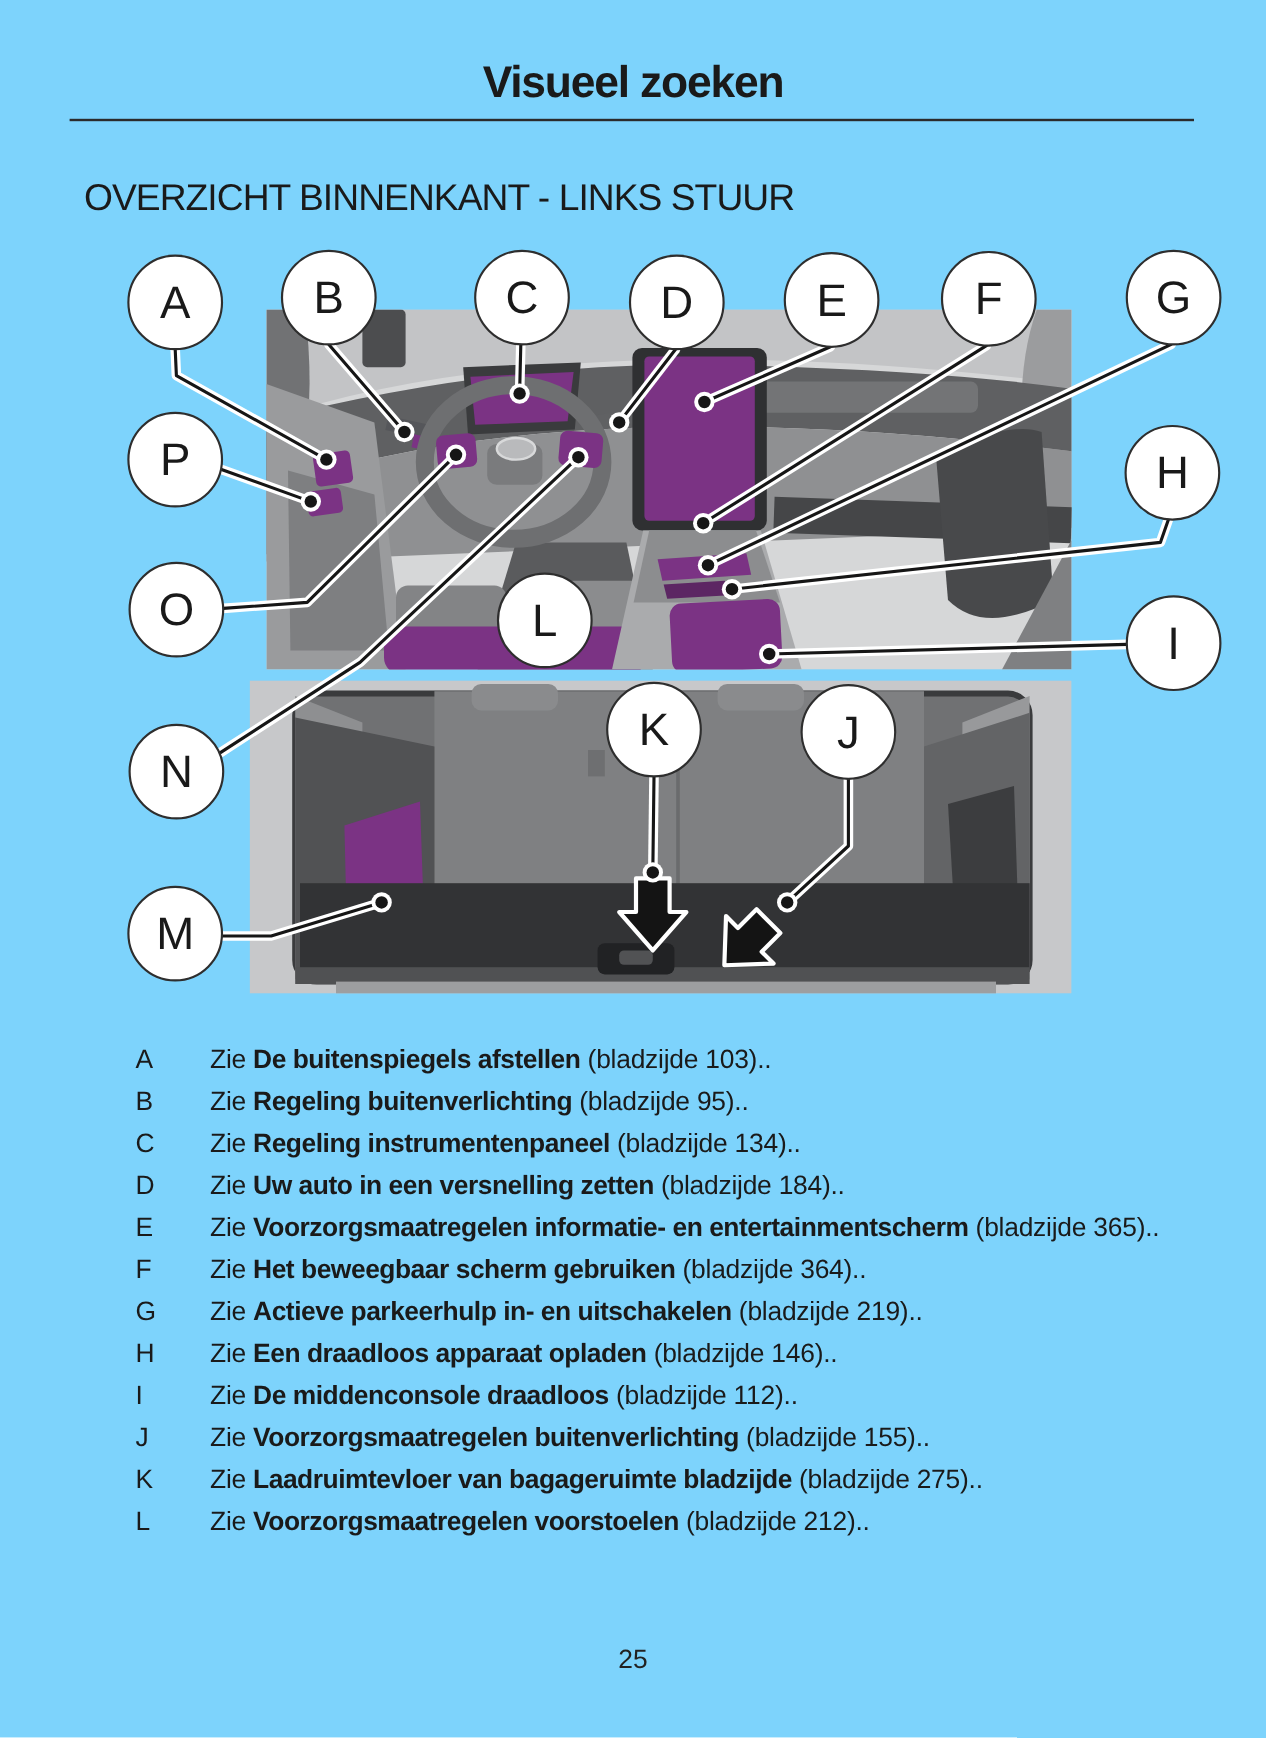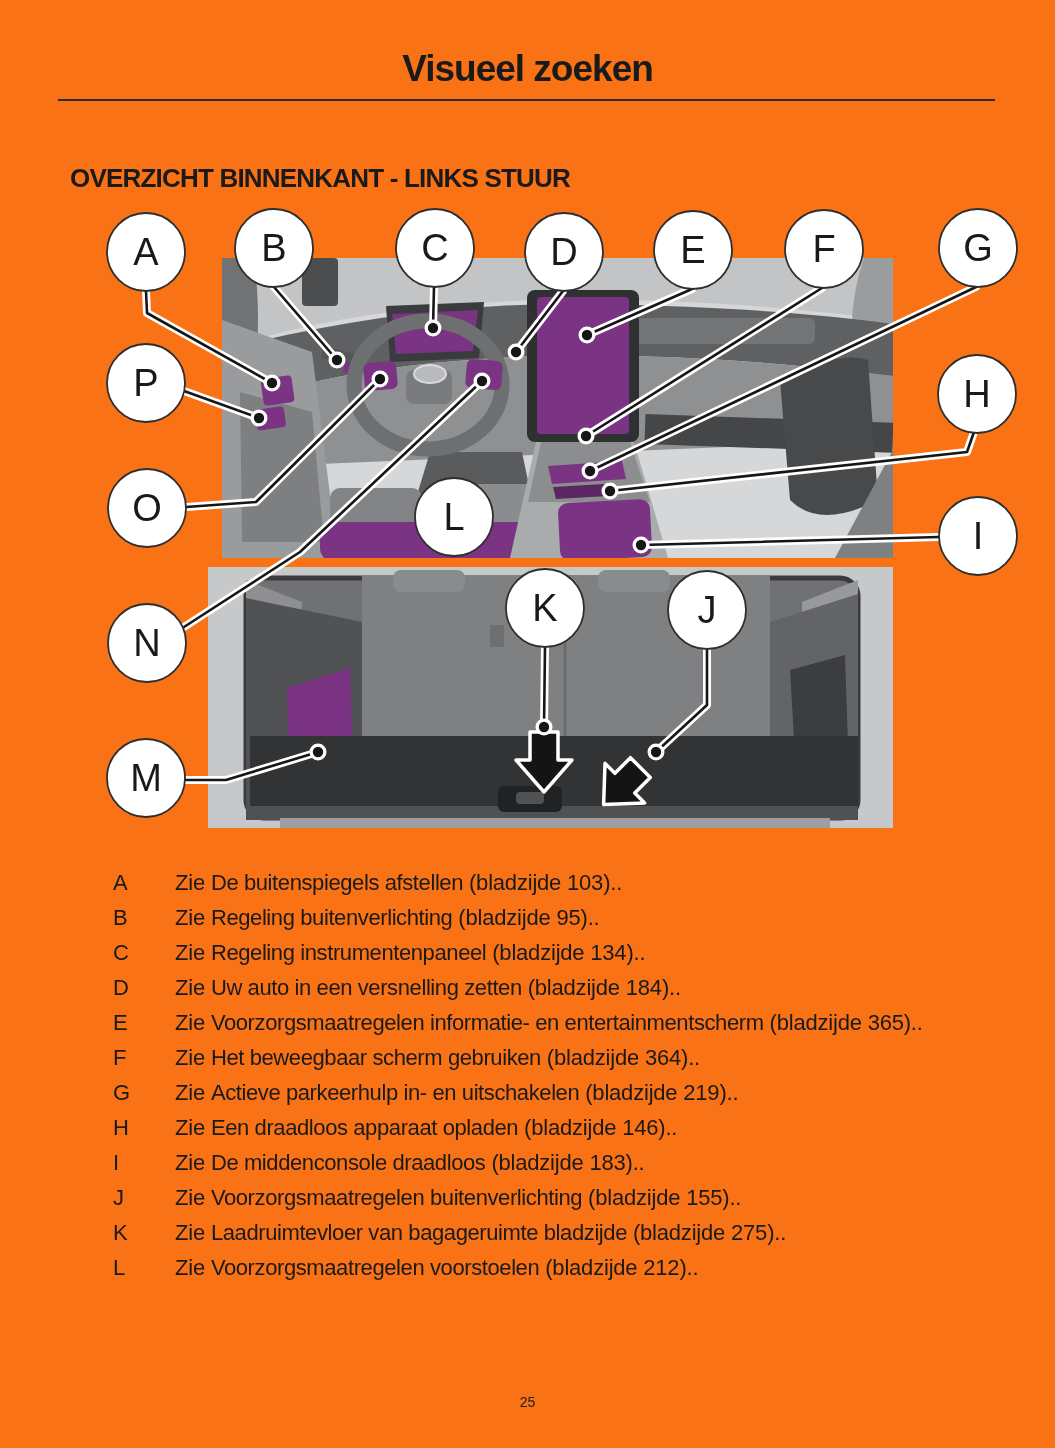--- a/index.html
+++ b/index.html
@@ -3,7 +3,7 @@
 <meta charset="utf-8">
 <style>
   html,body{margin:0;padding:0;background:#ffffff;}
-  .page{position:relative;width:1055px;height:1448px;background:#f97316;overflow:hidden;
+  .page{position:relative;width:1055px;height:1448px;background:#7dd3fc;overflow:hidden;
         font-family:"Liberation Sans",sans-serif;color:#1a1a1a;}
   .title{position:absolute;top:48px;left:0;width:100%;text-align:center;
          font-size:37px;font-weight:bold;letter-spacing:-1px;}

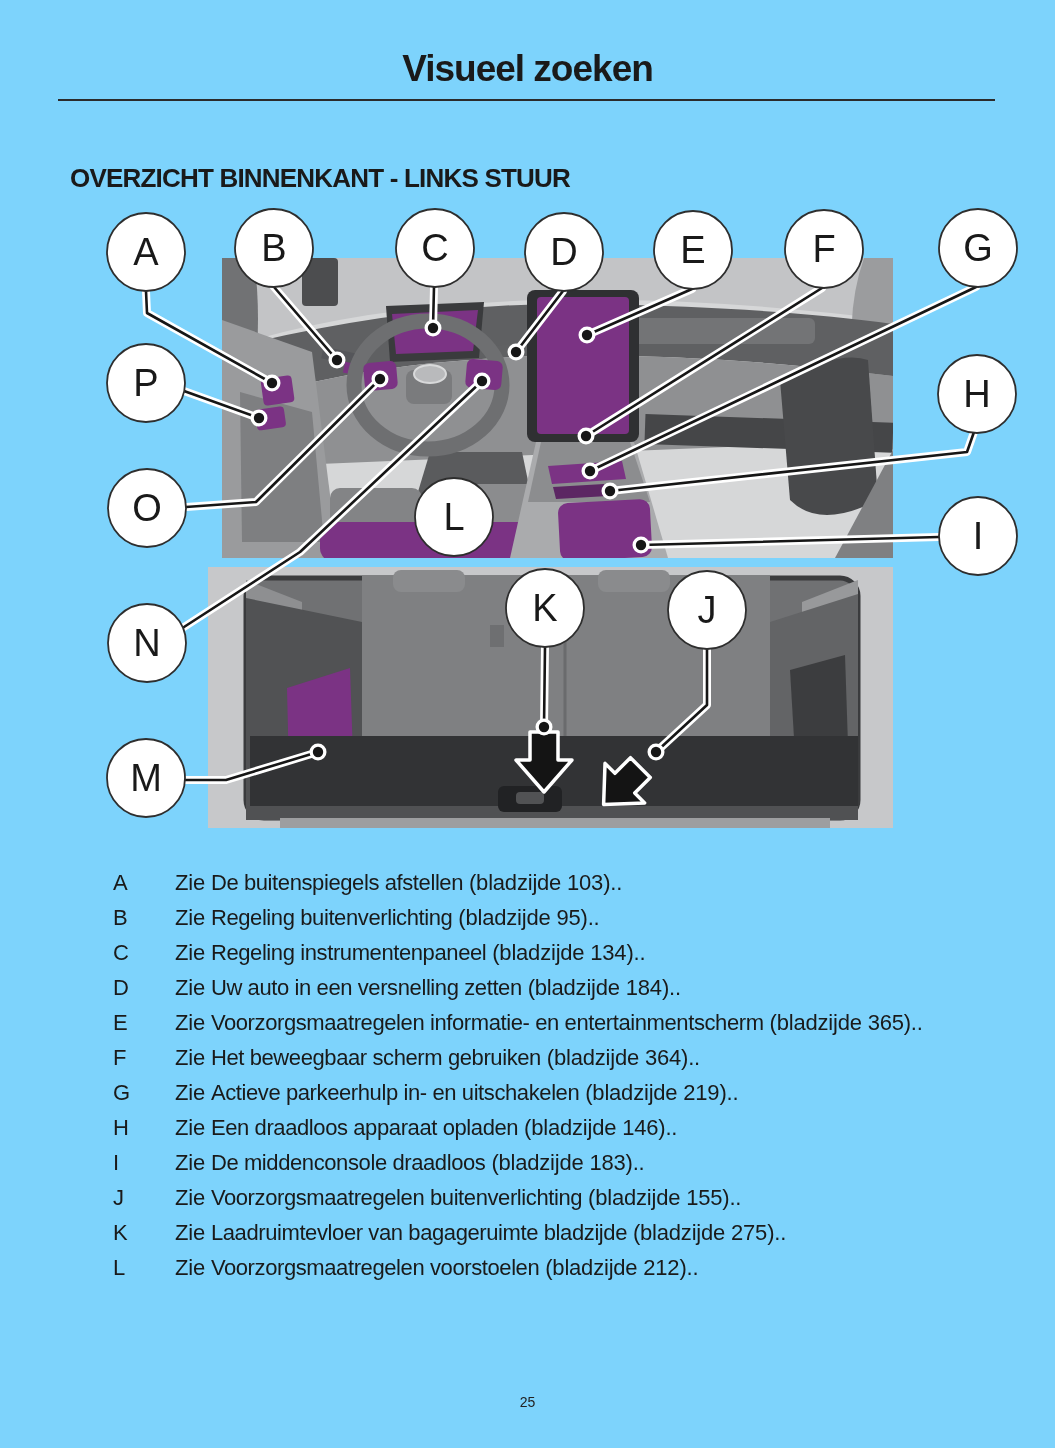--- a/index.html
+++ b/index.html
@@ -8,7 +8,7 @@
   .title{position:absolute;top:48px;left:0;width:100%;text-align:center;
          font-size:37px;font-weight:bold;letter-spacing:-1px;}
   .rule{position:absolute;top:99px;left:58px;width:937px;border-top:2px solid #2b2b2b;}
-  .heading{position:absolute;top:163px;left:70px;font-size:26px;font-weight:bold;letter-spacing:-0.8px;}
+  .heading{position:absolute;top:147px;left:70px;font-size:31px;font-weight:normal;letter-spacing:-0.8px;}
   .diagram{position:absolute;top:200px;left:0;}
   .refs{position:absolute;top:869px;left:113px;width:905px;}
   .refrow{display:flex;align-items:flex-start;margin-bottom:7px;font-size:22px;line-height:28px;}

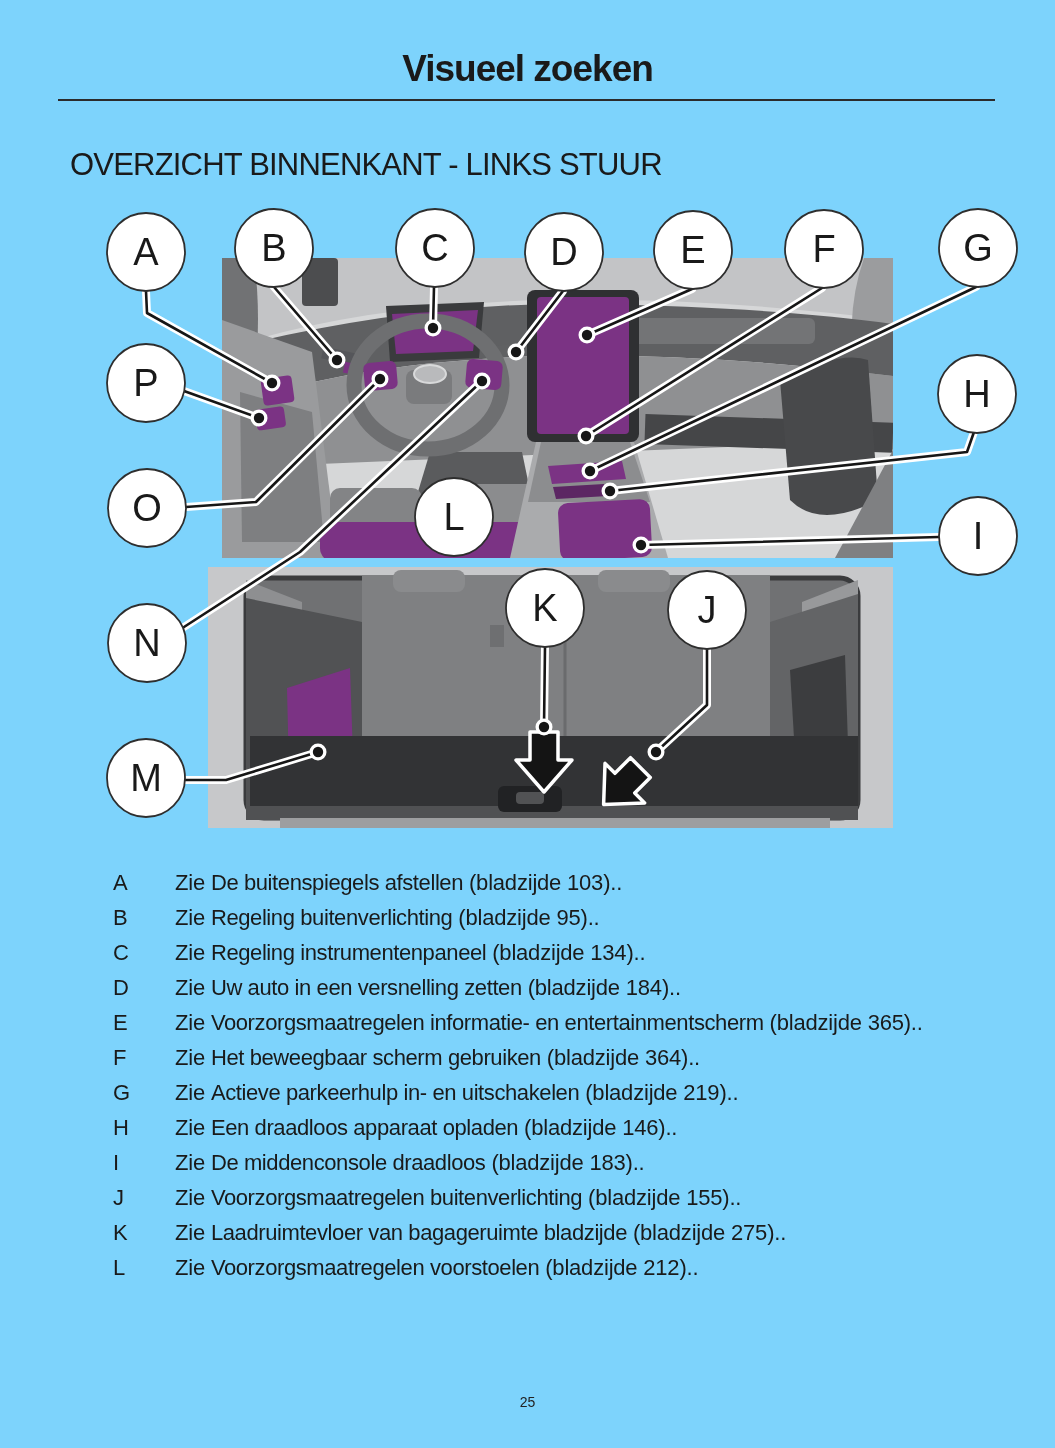--- a/index.html
+++ b/index.html
@@ -14,7 +14,7 @@
   .refrow{display:flex;align-items:flex-start;margin-bottom:7px;font-size:22px;line-height:28px;}
   .rletter{flex:0 0 62px;}
   .rtext{flex:1;letter-spacing:-0.2px;}
-  .rtext b{font-weight:normal;letter-spacing:-0.4px;}
+  .rtext b{font-weight:bold;letter-spacing:-0.4px;}
   .pagenum{position:absolute;top:1370px;left:0;width:100%;text-align:center;font-size:14px;color:#222;margin-top:24px;}
   
   .case{fill:none;stroke:#ffffff;stroke-width:8;stroke-linecap:round;stroke-linejoin:round;}

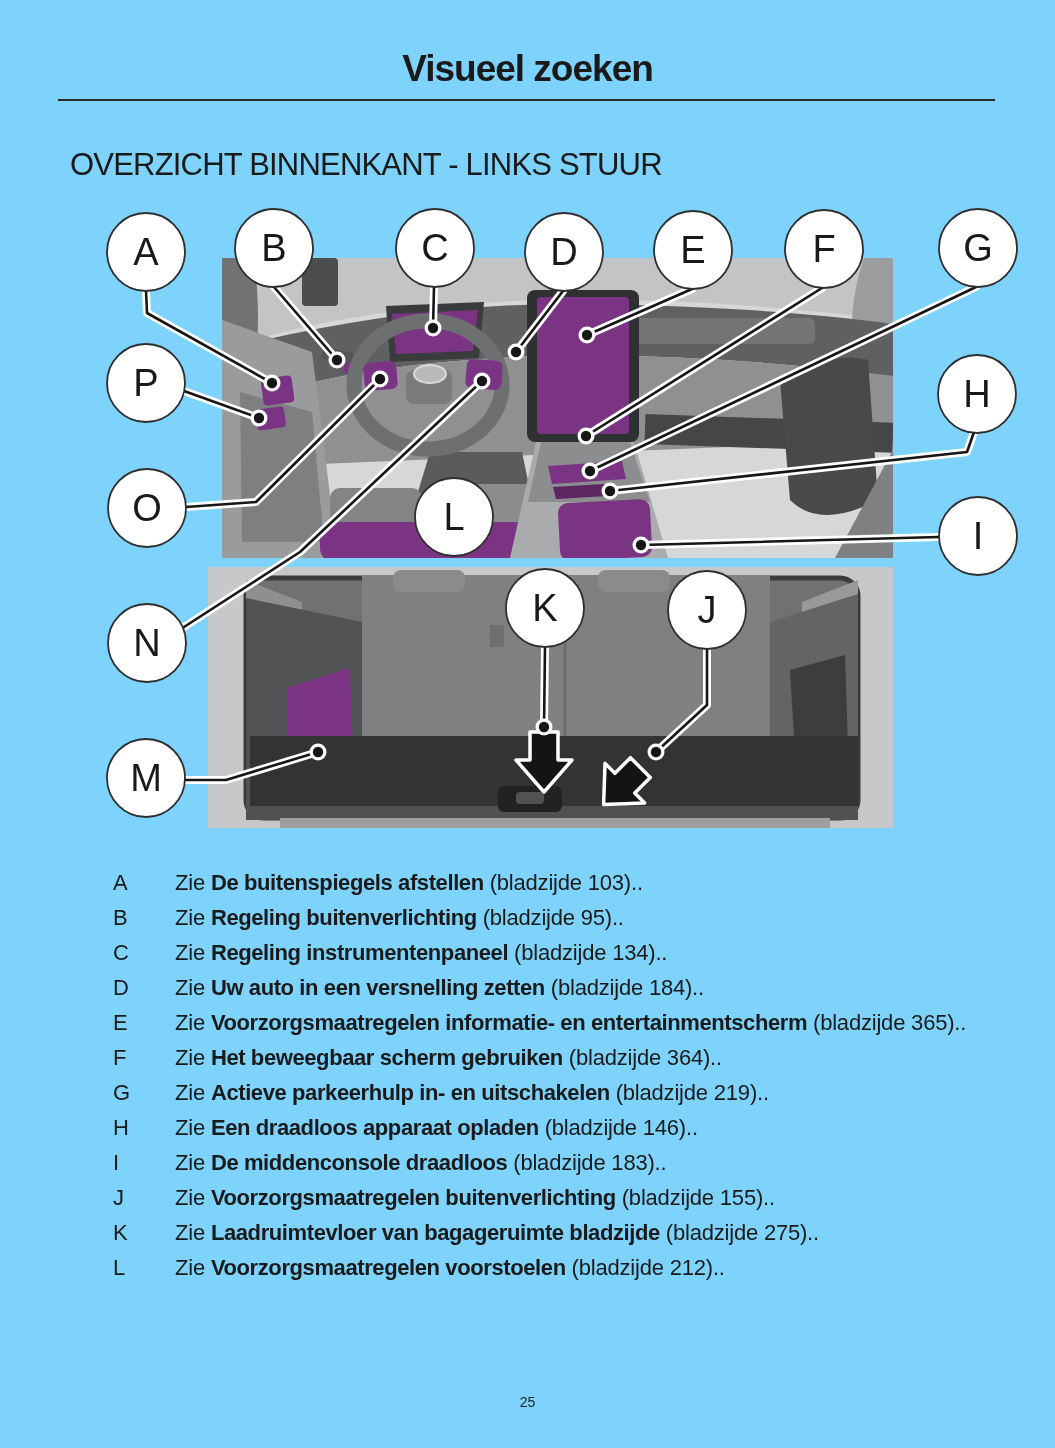--- a/index.html
+++ b/index.html
@@ -383,7 +383,7 @@
       <span class="rtext">
         <span>Zie</span>
         <b>De middenconsole draadloos</b>
-        <span>(bladzijde 183)..</span>
+        <span>(bladzijde 112)..</span>
       </span>
     </div>
     <div class="refrow">

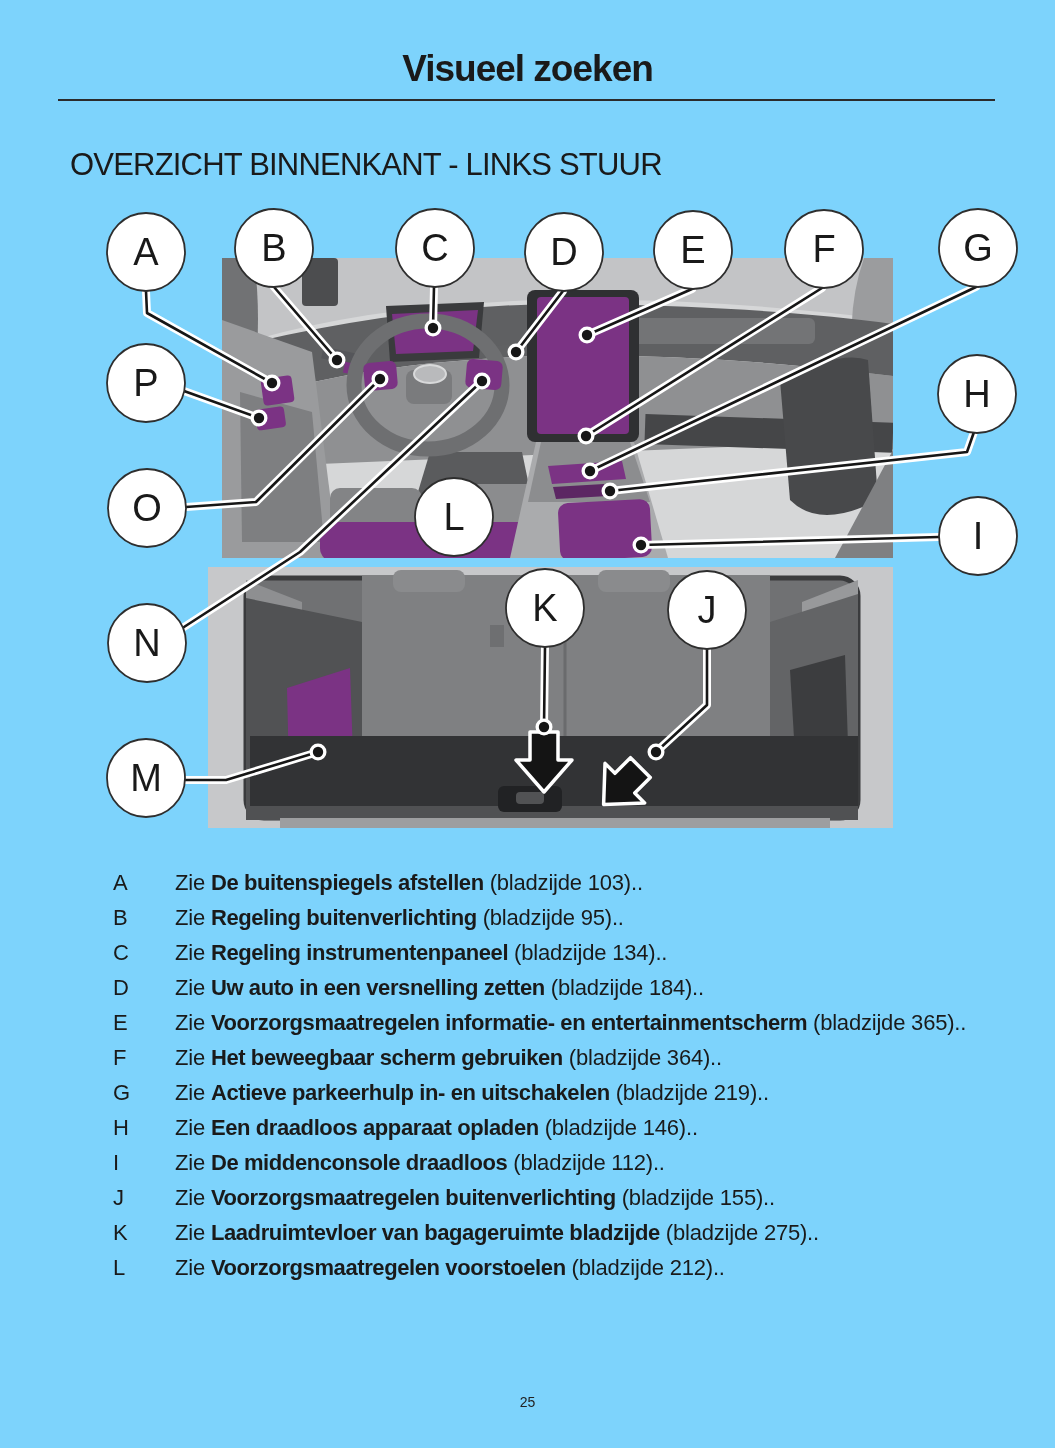--- a/index.html
+++ b/index.html
@@ -15,7 +15,7 @@
   .rletter{flex:0 0 62px;}
   .rtext{flex:1;letter-spacing:-0.2px;}
   .rtext b{font-weight:bold;letter-spacing:-0.4px;}
-  .pagenum{position:absolute;top:1370px;left:0;width:100%;text-align:center;font-size:14px;color:#222;margin-top:24px;}
+  .pagenum{position:absolute;top:1370px;left:0;width:100%;text-align:center;font-size:22px;color:#222;}
   
   .case{fill:none;stroke:#ffffff;stroke-width:8;stroke-linecap:round;stroke-linejoin:round;}
   .core{fill:none;stroke:#161616;stroke-width:2.6;stroke-linecap:round;stroke-linejoin:round;}

